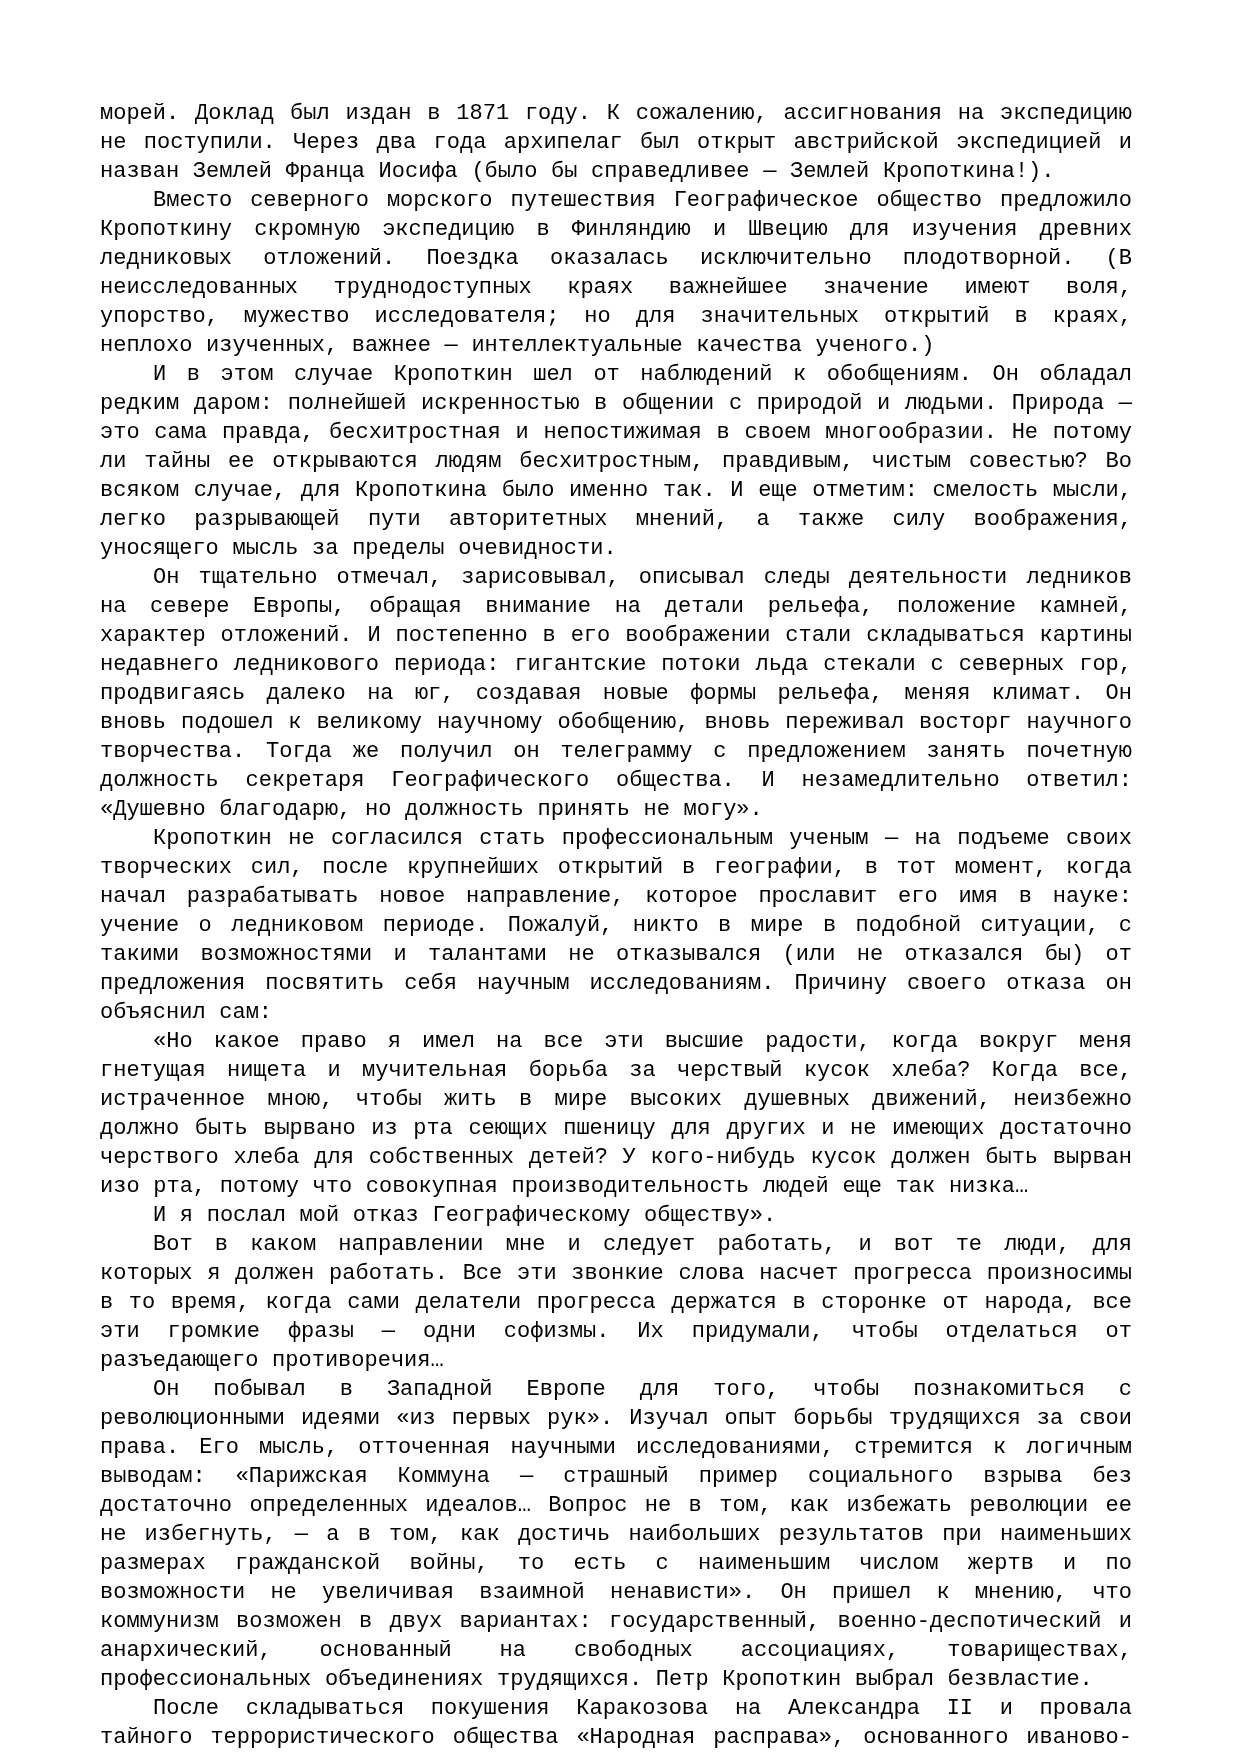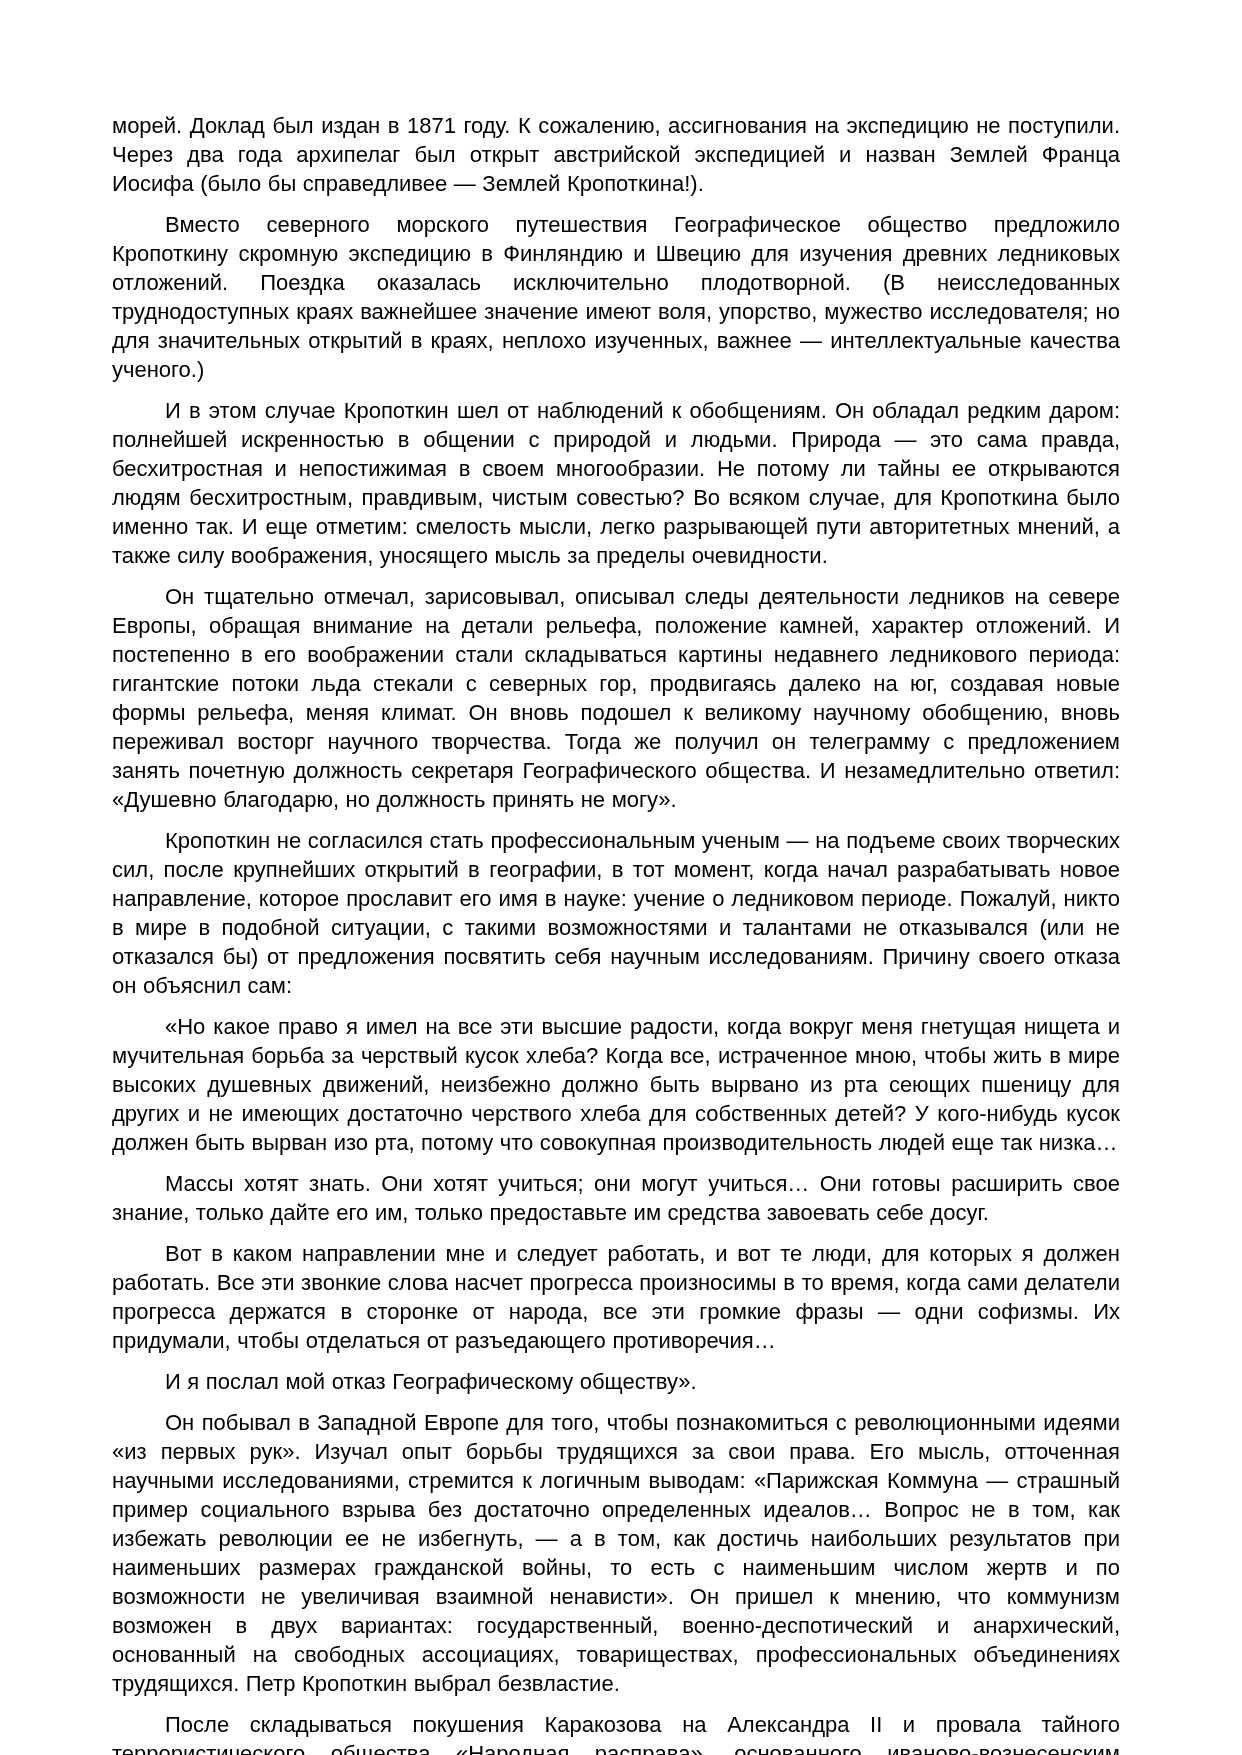--- a/index.html
+++ b/index.html
@@ -17,9 +17,9 @@
     overflow: hidden;
   }
   .text-block p {
-    margin: 12px;
+    margin: 0;
     padding: 0;
-    font-family: Liberation Sans, sans-serif;
+    font-family: Liberation Mono, monospace;
     font-size: 22px;
     line-height: 29px;
     color: #000000;

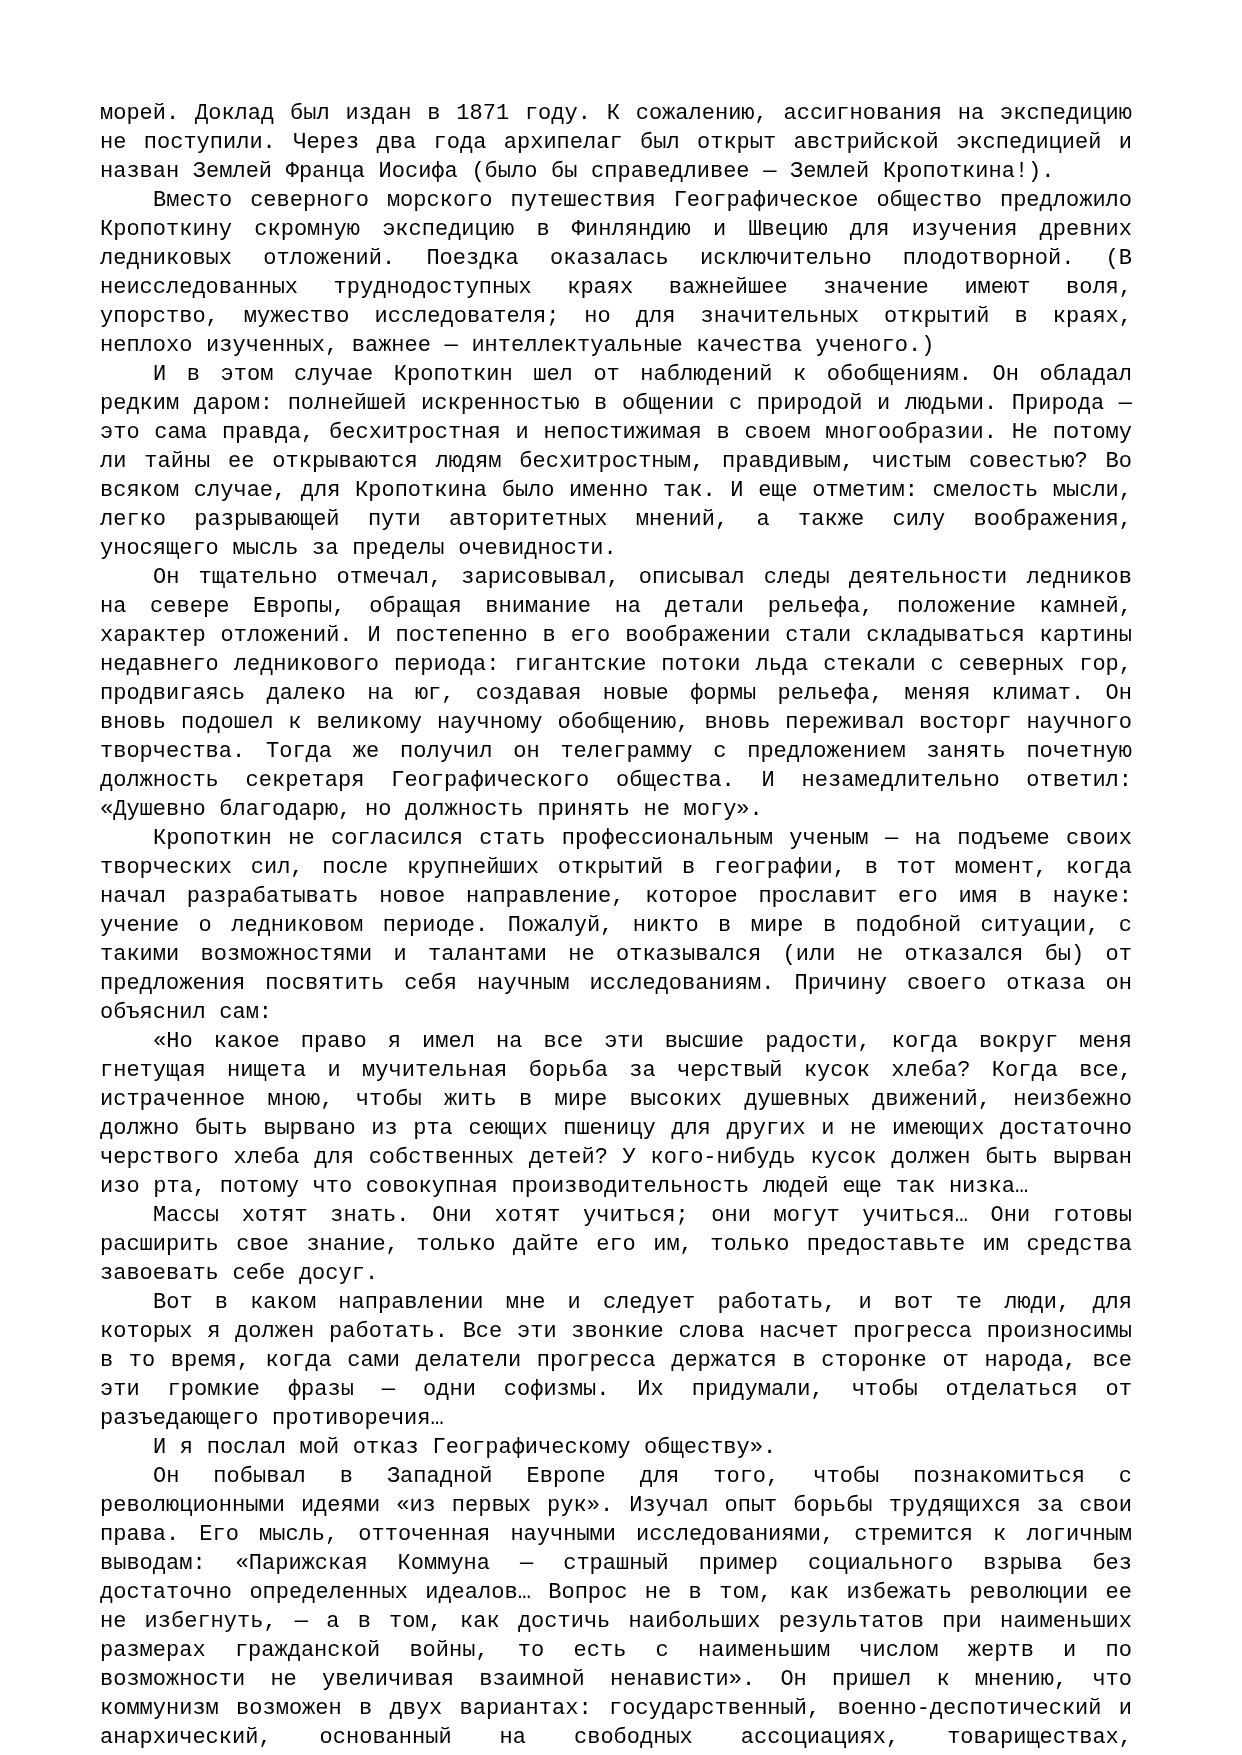--- a/index.html
+++ b/index.html
@@ -45,7 +45,6 @@
       <p class="">Он тщательно отмечал, зарисовывал, описывал следы деятельности ледников на севере Европы, обращая внимание на детали рельефа, положение камней, характер отложений. И постепенно в его воображении стали складываться картины недавнего ледникового периода: гигантские потоки льда стекали с северных гор, продвигаясь далеко на юг, создавая новые формы рельефа, меняя климат. Он вновь подошел к великому научному обобщению, вновь переживал восторг научного творчества. Тогда же получил он телеграмму с предложением занять почетную должность секретаря Географического общества. И незамедлительно ответил: «Душевно благодарю, но должность принять не могу».</p>
       <p class="">Кропоткин не согласился стать профессиональным ученым — на подъеме своих творческих сил, после крупнейших открытий в географии, в тот момент, когда начал разрабатывать новое направление, которое прославит его имя в науке: учение о ледниковом периоде. Пожалуй, никто в мире в подобной ситуации, с такими возможностями и талантами не отказывался (или не отказался бы) от предложения посвятить себя научным исследованиям. Причину своего отказа он объяснил сам:</p>
       <p class="">«Но какое право я имел на все эти высшие радости, когда вокруг меня гнетущая нищета и мучительная борьба за черствый кусок хлеба? Когда все, истраченное мною, чтобы жить в мире высоких душевных движений, неизбежно должно быть вырвано из рта сеющих пшеницу для других и не имеющих достаточно черствого хлеба для собственных детей? У кого-нибудь кусок должен быть вырван изо рта, потому что совокупная производительность людей еще так низка…</p>
-      <p class="">Массы хотят знать. Они хотят учиться; они могут учиться… Они готовы расширить свое знание, только дайте его им, только предоставьте им средства завоевать себе досуг.</p>
       <p class="">Вот в каком направлении мне и следует работать, и вот те люди, для которых я должен работать. Все эти звонкие слова насчет прогресса произносимы в то время, когда сами делатели прогресса держатся в сторонке от народа, все эти громкие фразы — одни софизмы. Их придумали, чтобы отделаться от разъедающего противоречия…</p>
       <p class="">И я послал мой отказ Географическому обществу».</p>
       <p class="">Он побывал в Западной Европе для того, чтобы познакомиться с революционными идеями «из первых рук». Изучал опыт борьбы трудящихся за свои права. Его мысль, отточенная научными исследованиями, стремится к логичным выводам: «Парижская Коммуна — страшный пример социального взрыва без достаточно определенных идеалов… Вопрос не в том, как избежать революции ее не избегнуть, — а в том, как достичь наибольших результатов при наименьших размерах гражданской войны, то есть с наименьшим числом жертв и по возможности не увеличивая взаимной ненависти». Он пришел к мнению, что коммунизм возможен в двух вариантах: государственный, военно-деспотический и анархический, основанный на свободных ассоциациях, товариществах, профессиональных объединениях трудящихся. Петр Кропоткин выбрал безвластие.</p>

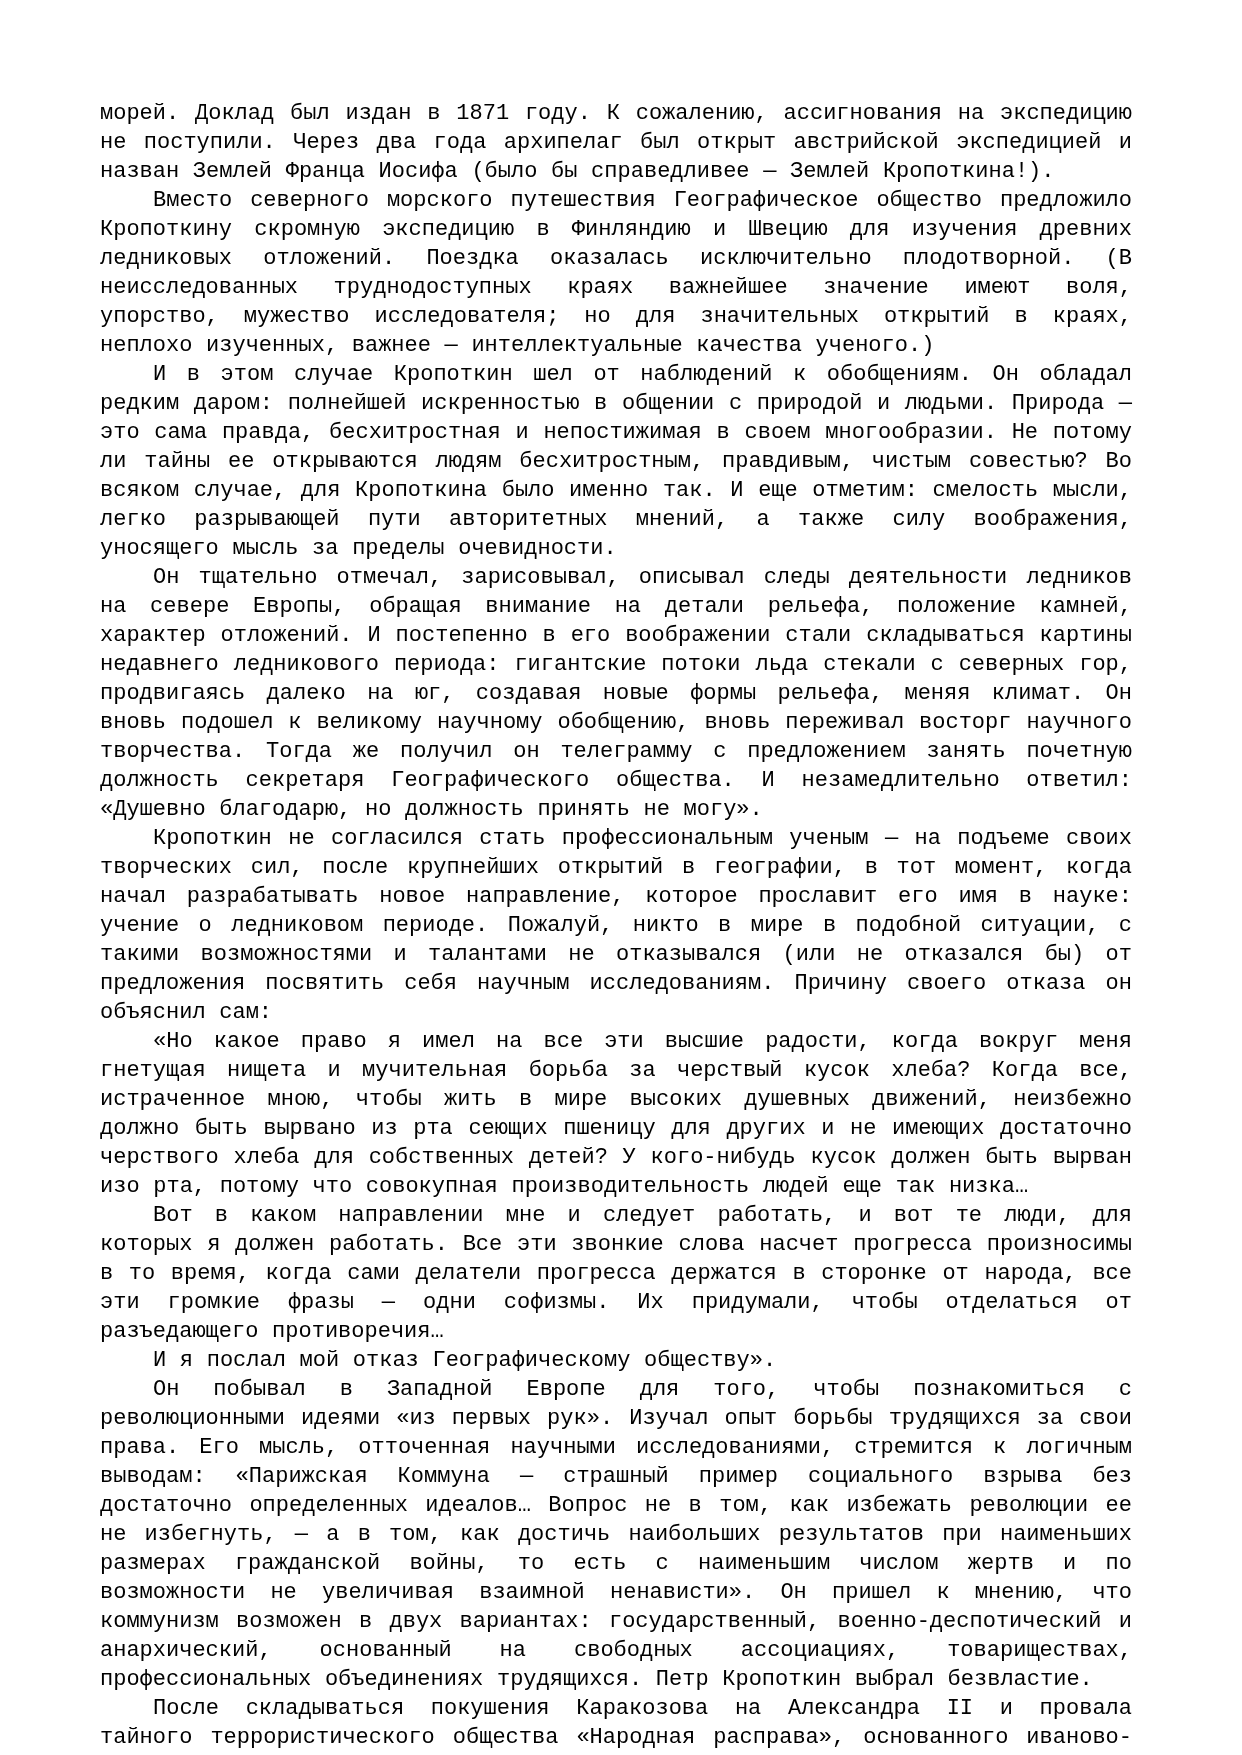--- a/index.html
+++ b/index.html
@@ -45,8 +45,8 @@
       <p class="">Он тщательно отмечал, зарисовывал, описывал следы деятельности ледников на севере Европы, обращая внимание на детали рельефа, положение камней, характер отложений. И постепенно в его воображении стали складываться картины недавнего ледникового периода: гигантские потоки льда стекали с северных гор, продвигаясь далеко на юг, создавая новые формы рельефа, меняя климат. Он вновь подошел к великому научному обобщению, вновь переживал восторг научного творчества. Тогда же получил он телеграмму с предложением занять почетную должность секретаря Географического общества. И незамедлительно ответил: «Душевно благодарю, но должность принять не могу».</p>
       <p class="">Кропоткин не согласился стать профессиональным ученым — на подъеме своих творческих сил, после крупнейших открытий в географии, в тот момент, когда начал разрабатывать новое направление, которое прославит его имя в науке: учение о ледниковом периоде. Пожалуй, никто в мире в подобной ситуации, с такими возможностями и талантами не отказывался (или не отказался бы) от предложения посвятить себя научным исследованиям. Причину своего отказа он объяснил сам:</p>
       <p class="">«Но какое право я имел на все эти высшие радости, когда вокруг меня гнетущая нищета и мучительная борьба за черствый кусок хлеба? Когда все, истраченное мною, чтобы жить в мире высоких душевных движений, неизбежно должно быть вырвано из рта сеющих пшеницу для других и не имеющих достаточно черствого хлеба для собственных детей? У кого-нибудь кусок должен быть вырван изо рта, потому что совокупная производительность людей еще так низка…</p>
+      <p class="">И я послал мой отказ Географическому обществу».</p>
       <p class="">Вот в каком направлении мне и следует работать, и вот те люди, для которых я должен работать. Все эти звонкие слова насчет прогресса произносимы в то время, когда сами делатели прогресса держатся в сторонке от народа, все эти громкие фразы — одни софизмы. Их придумали, чтобы отделаться от разъедающего противоречия…</p>
-      <p class="">И я послал мой отказ Географическому обществу».</p>
       <p class="">Он побывал в Западной Европе для того, чтобы познакомиться с революционными идеями «из первых рук». Изучал опыт борьбы трудящихся за свои права. Его мысль, отточенная научными исследованиями, стремится к логичным выводам: «Парижская Коммуна — страшный пример социального взрыва без достаточно определенных идеалов… Вопрос не в том, как избежать революции ее не избегнуть, — а в том, как достичь наибольших результатов при наименьших размерах гражданской войны, то есть с наименьшим числом жертв и по возможности не увеличивая взаимной ненависти». Он пришел к мнению, что коммунизм возможен в двух вариантах: государственный, военно-деспотический и анархический, основанный на свободных ассоциациях, товариществах, профессиональных объединениях трудящихся. Петр Кропоткин выбрал безвластие.</p>
       <p class=" justify-last">После складываться покушения Каракозова на Александра II и провала тайного террористического общества «Народная расправа», основанного иваново-вознесенским</p>
     </div>

